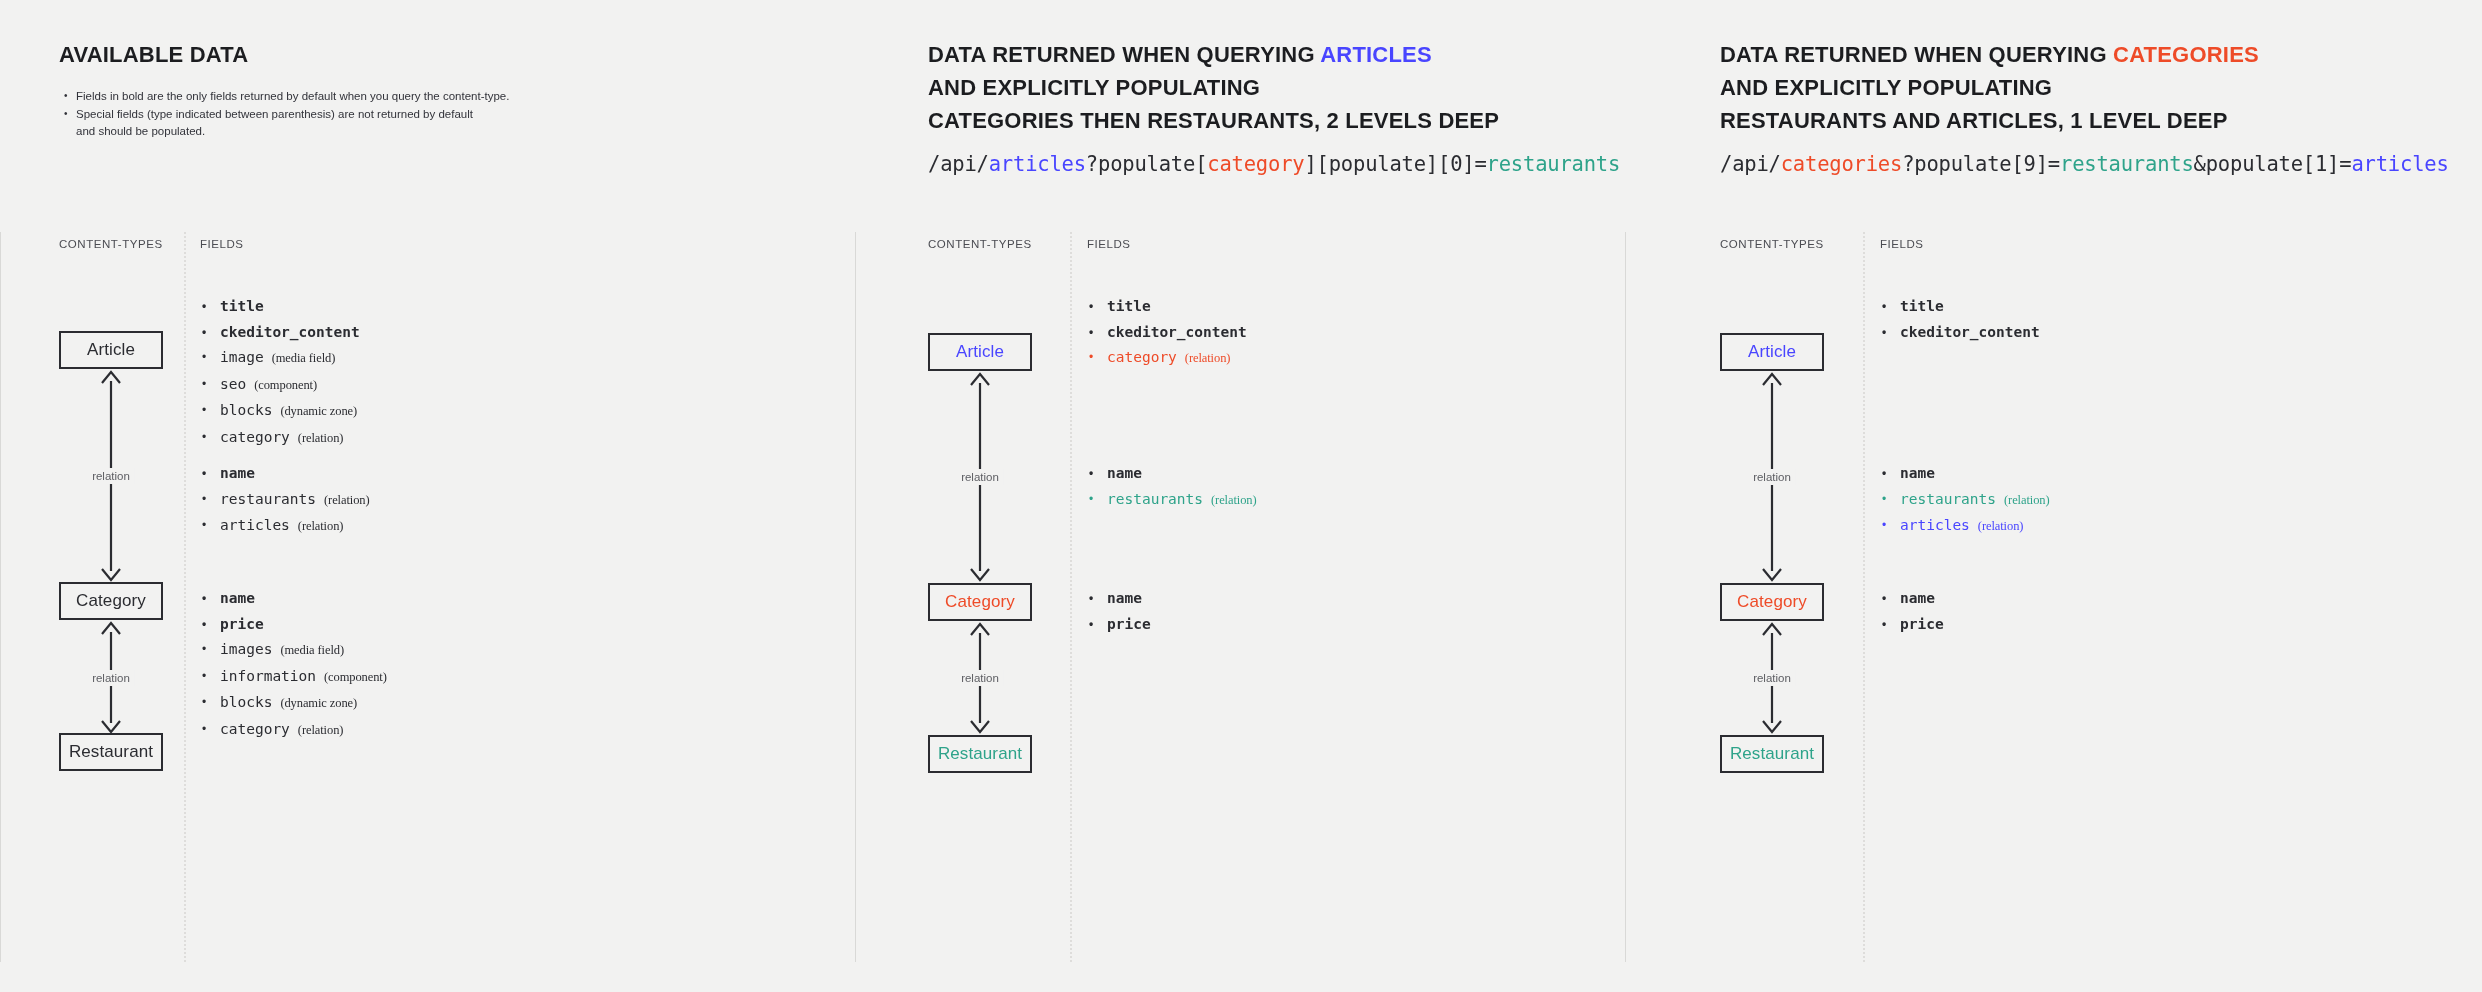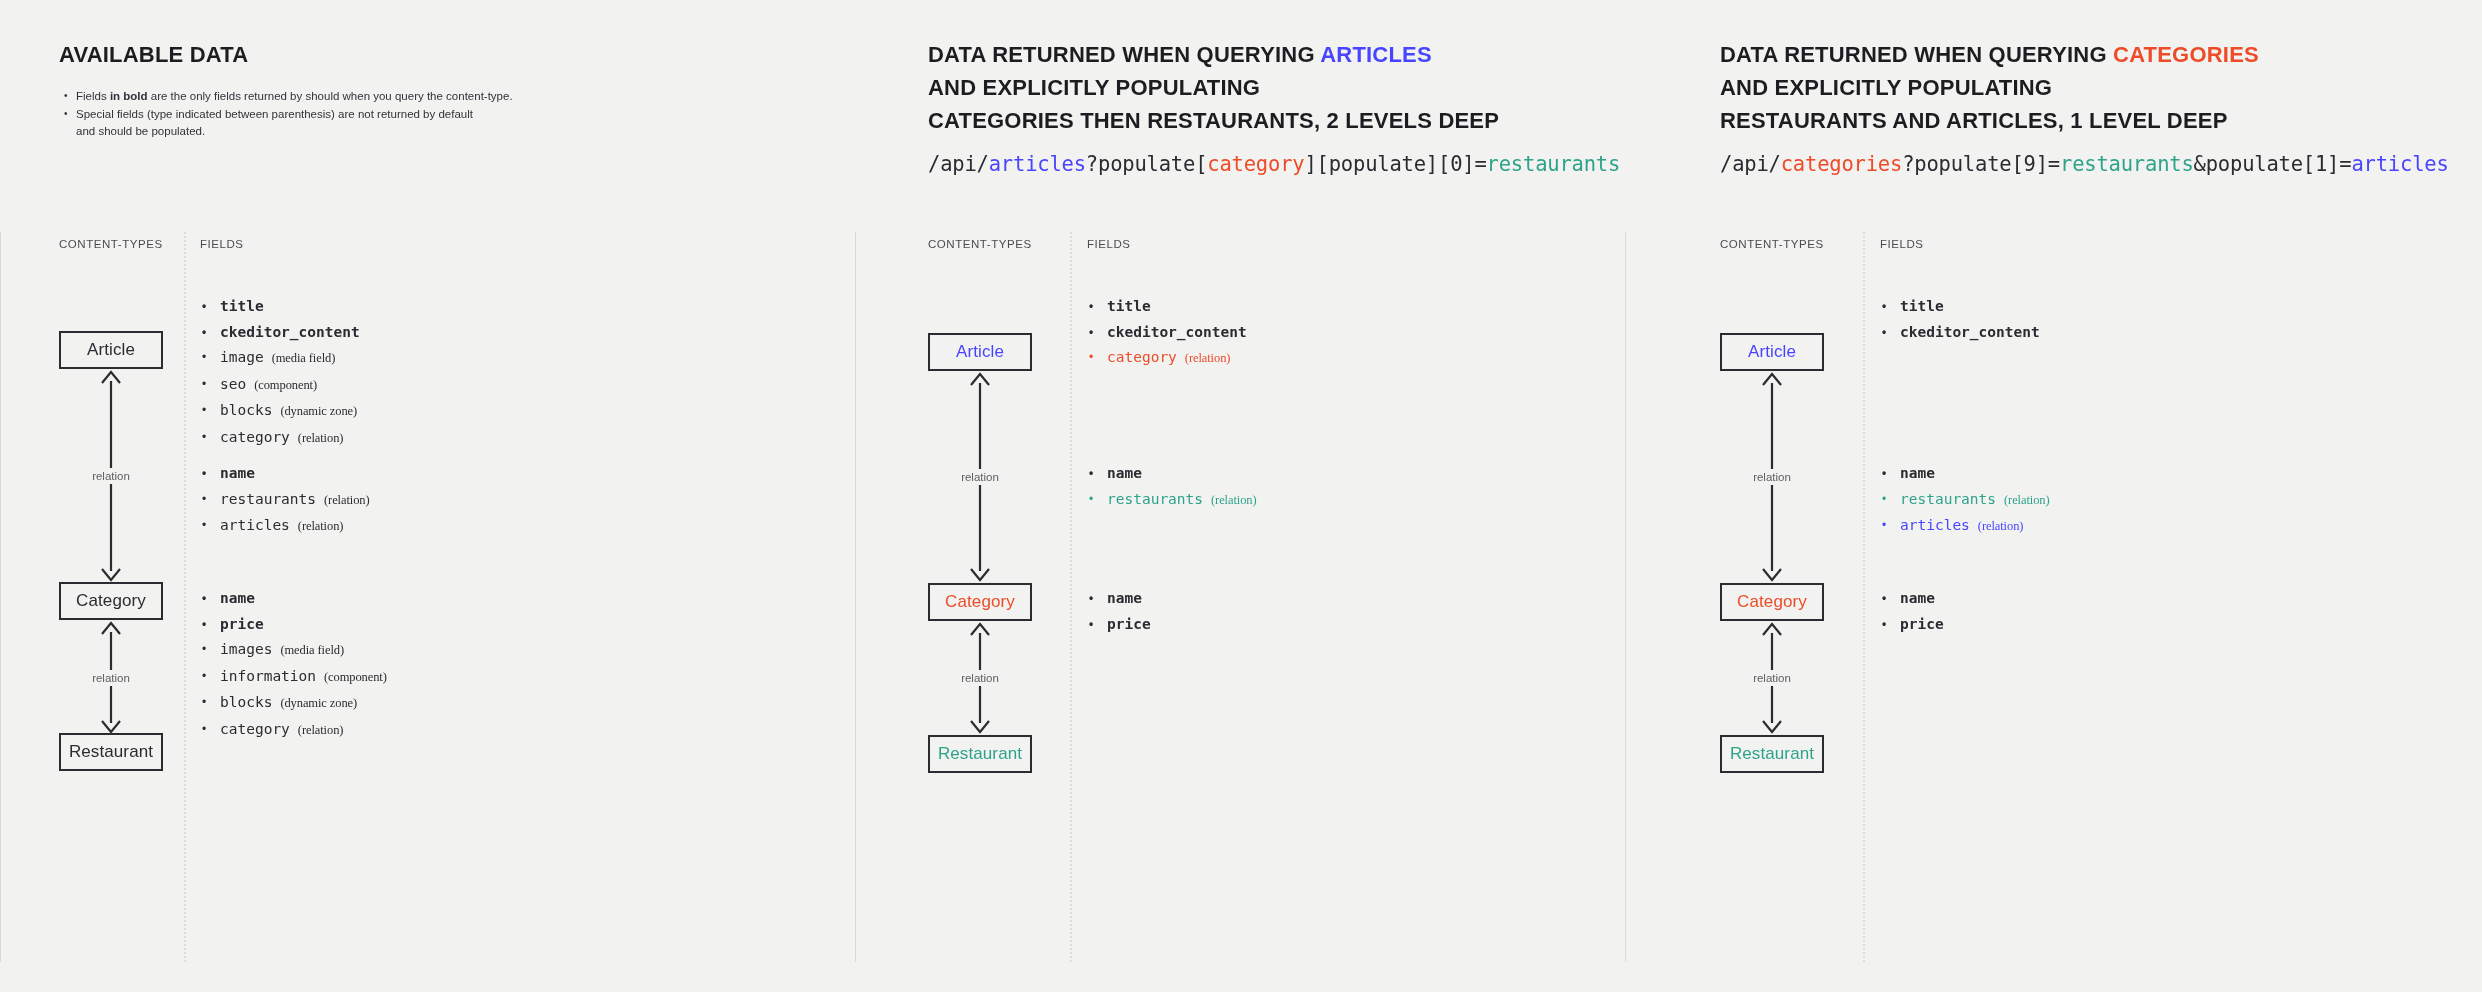--- a/index.html
+++ b/index.html
@@ -52,7 +52,7 @@
     position: absolute; left: 2px; top: -1px;
     color: #32333a; font-size: 10px;
   }
-  .notes b { font-weight: 700; }
+  .notes b { font-weight: 400; }
 
   
   .api-url {

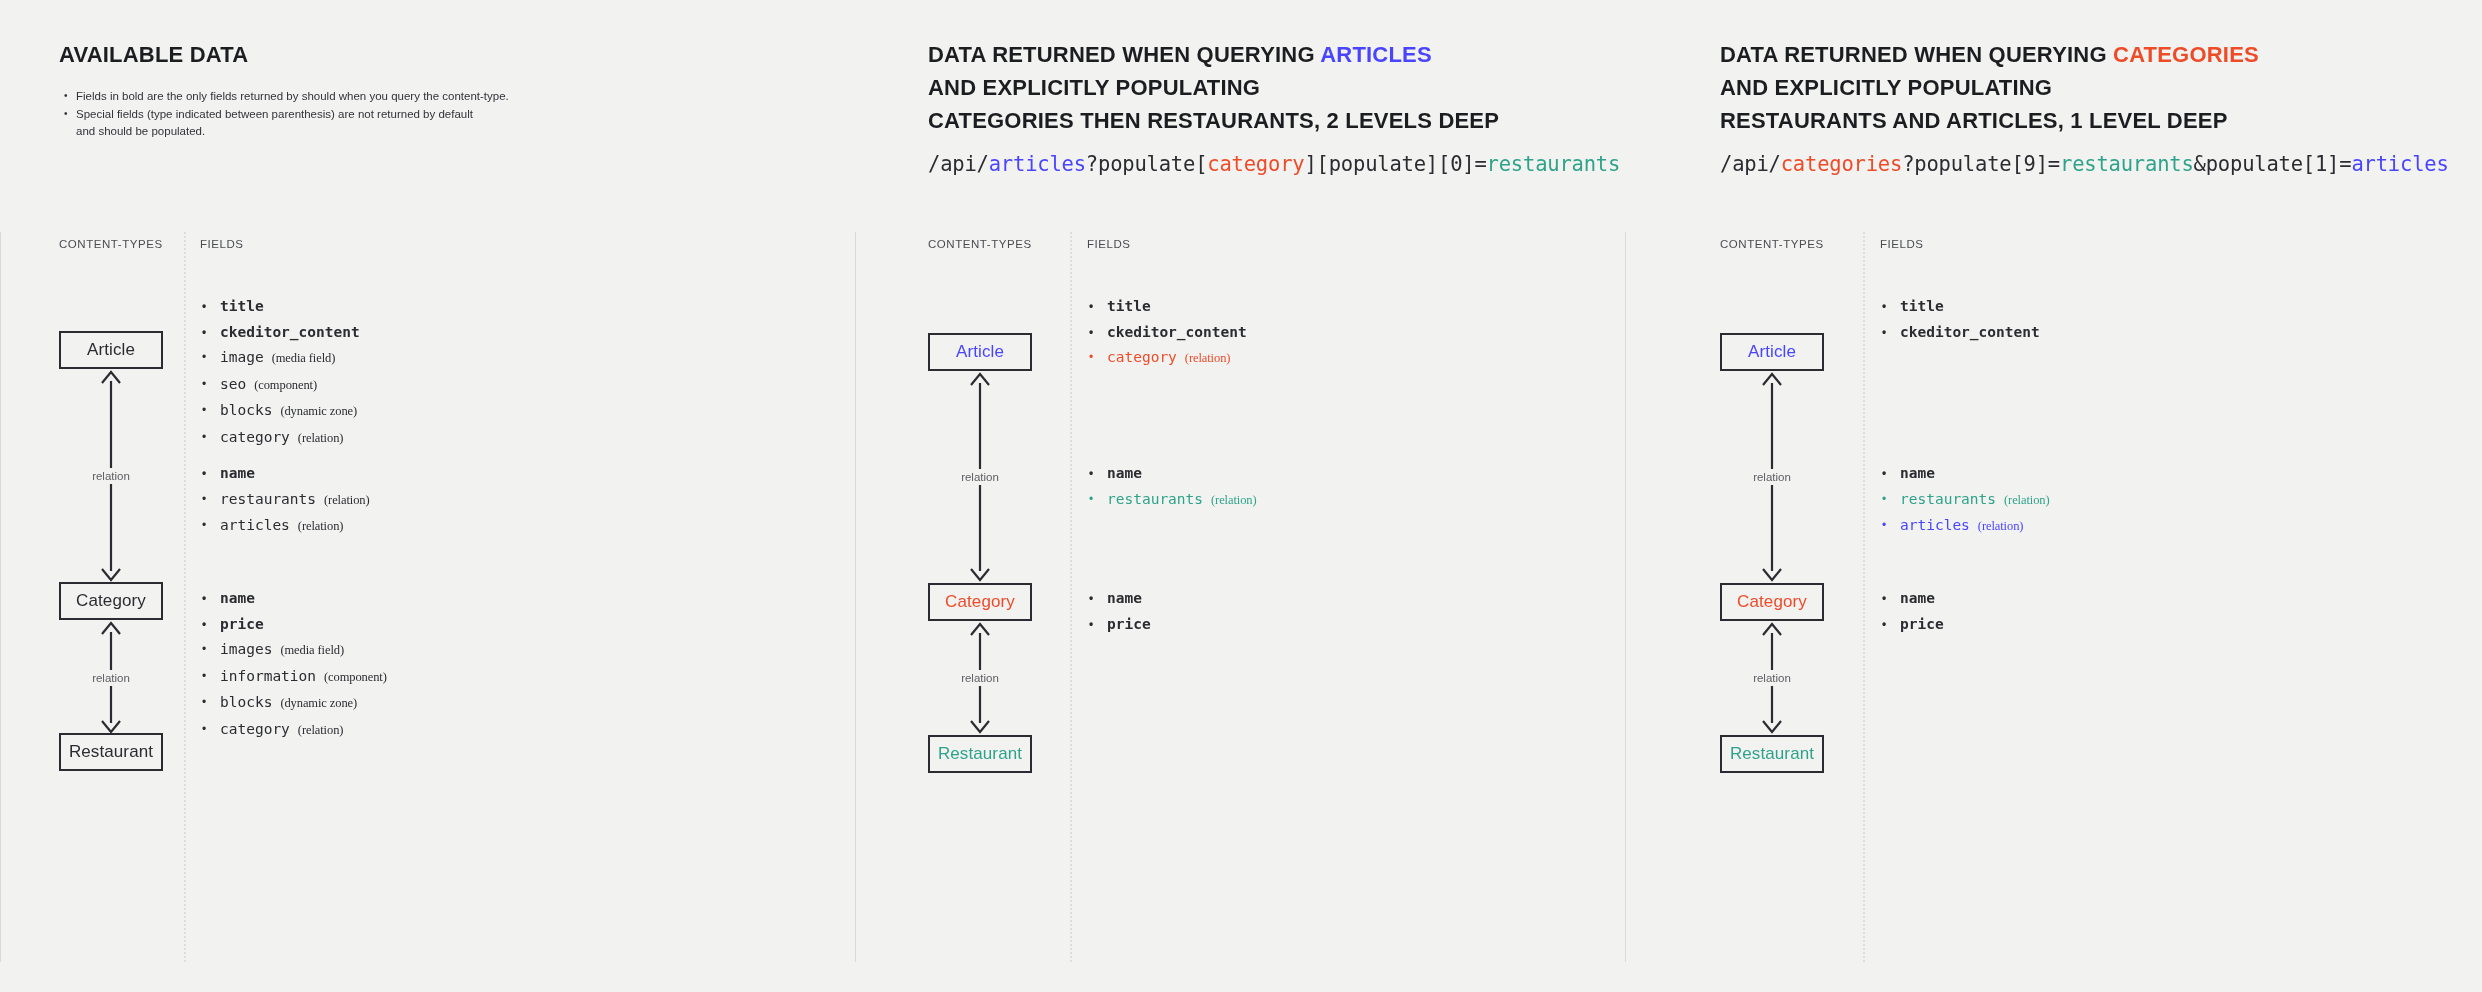--- a/index.html
+++ b/index.html
@@ -201,7 +201,7 @@
     </h1>
 
     <div class="notes">
-      <div class="note"><span>Fields </span><b>in bold</b><span> are the only fields returned by should when you query the content-type.</span></div>
+      <div class="note"><span>Fields </span><b>in bold</b><span> are the only fields returned by default when you query the content-type.</span></div>
       <div class="note"><span>Special fields (type indicated between parenthesis) are not returned by default</span></div>
       <div style="padding-left:14px;"><span>and should be populated.</span></div>
     </div>

